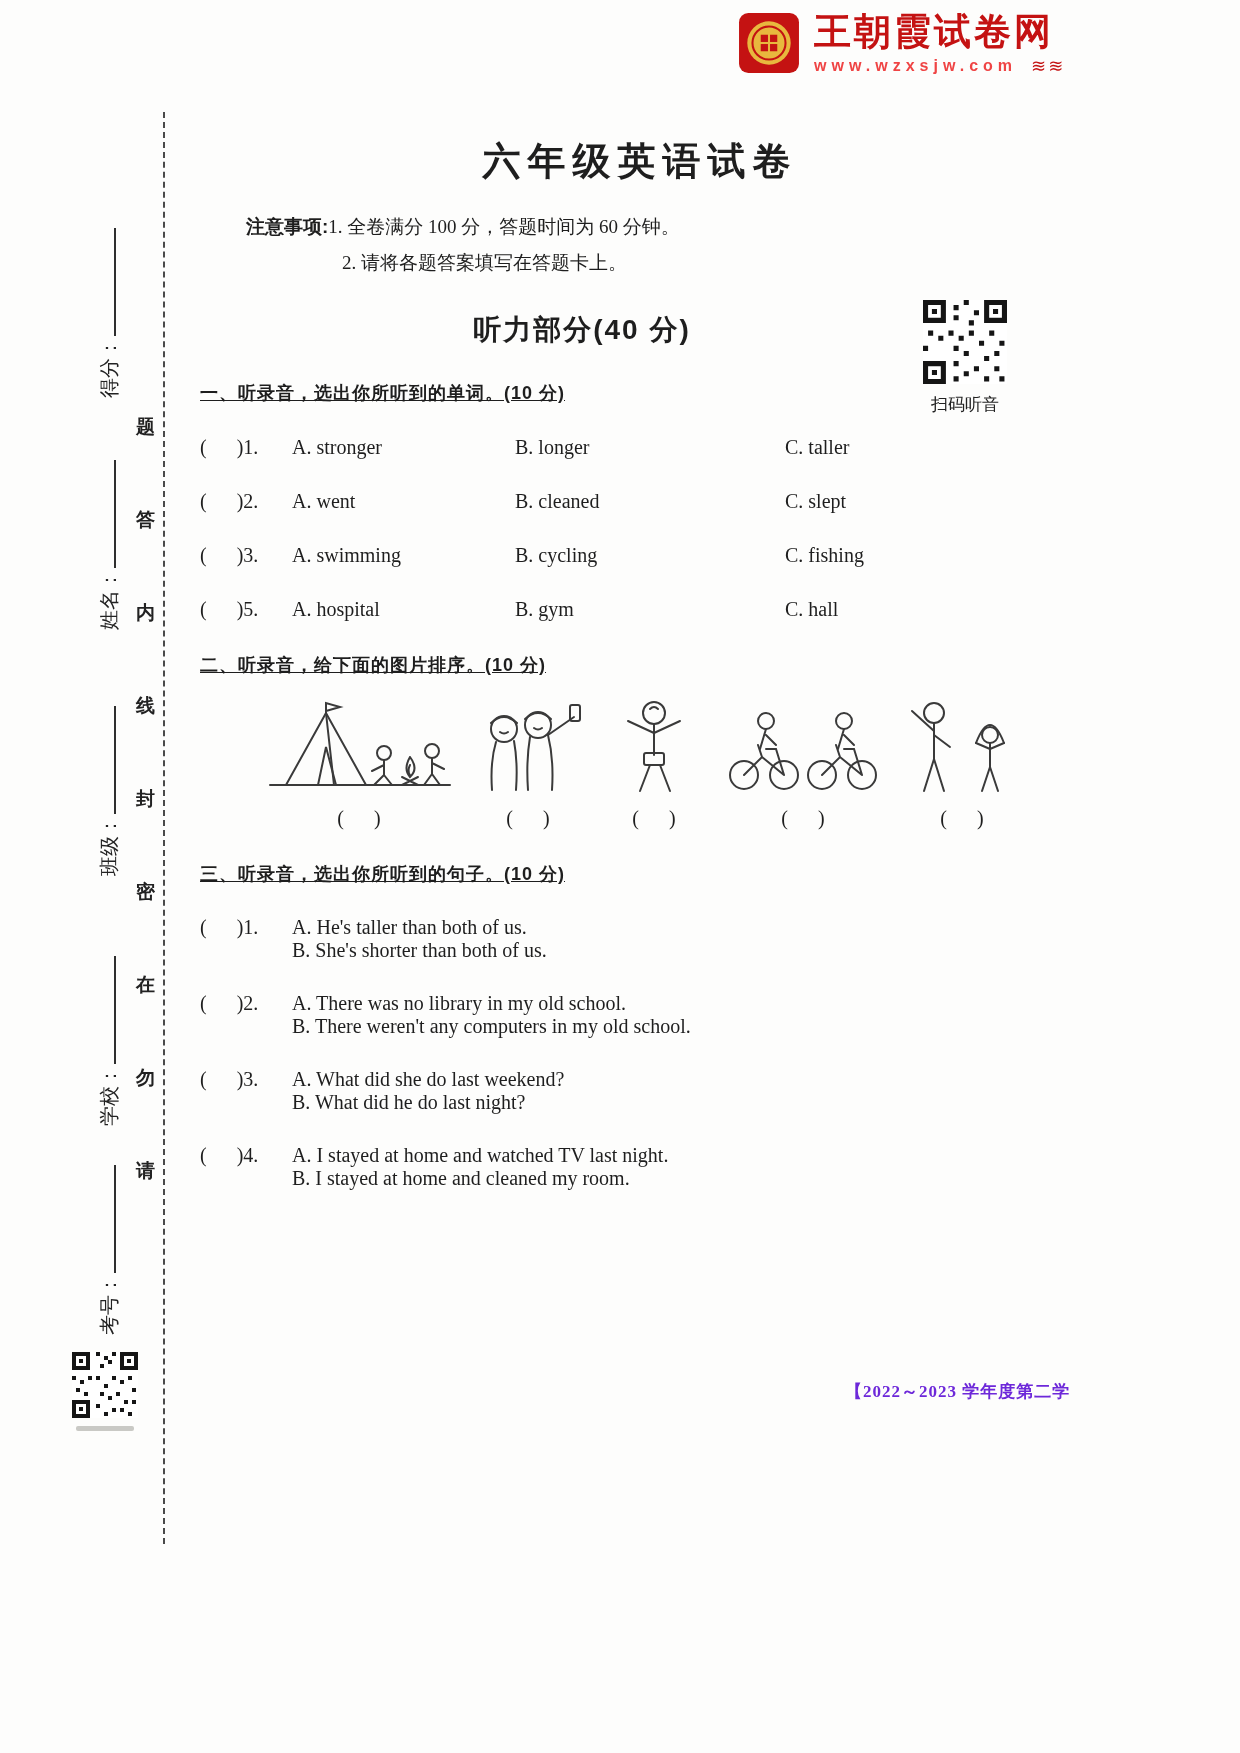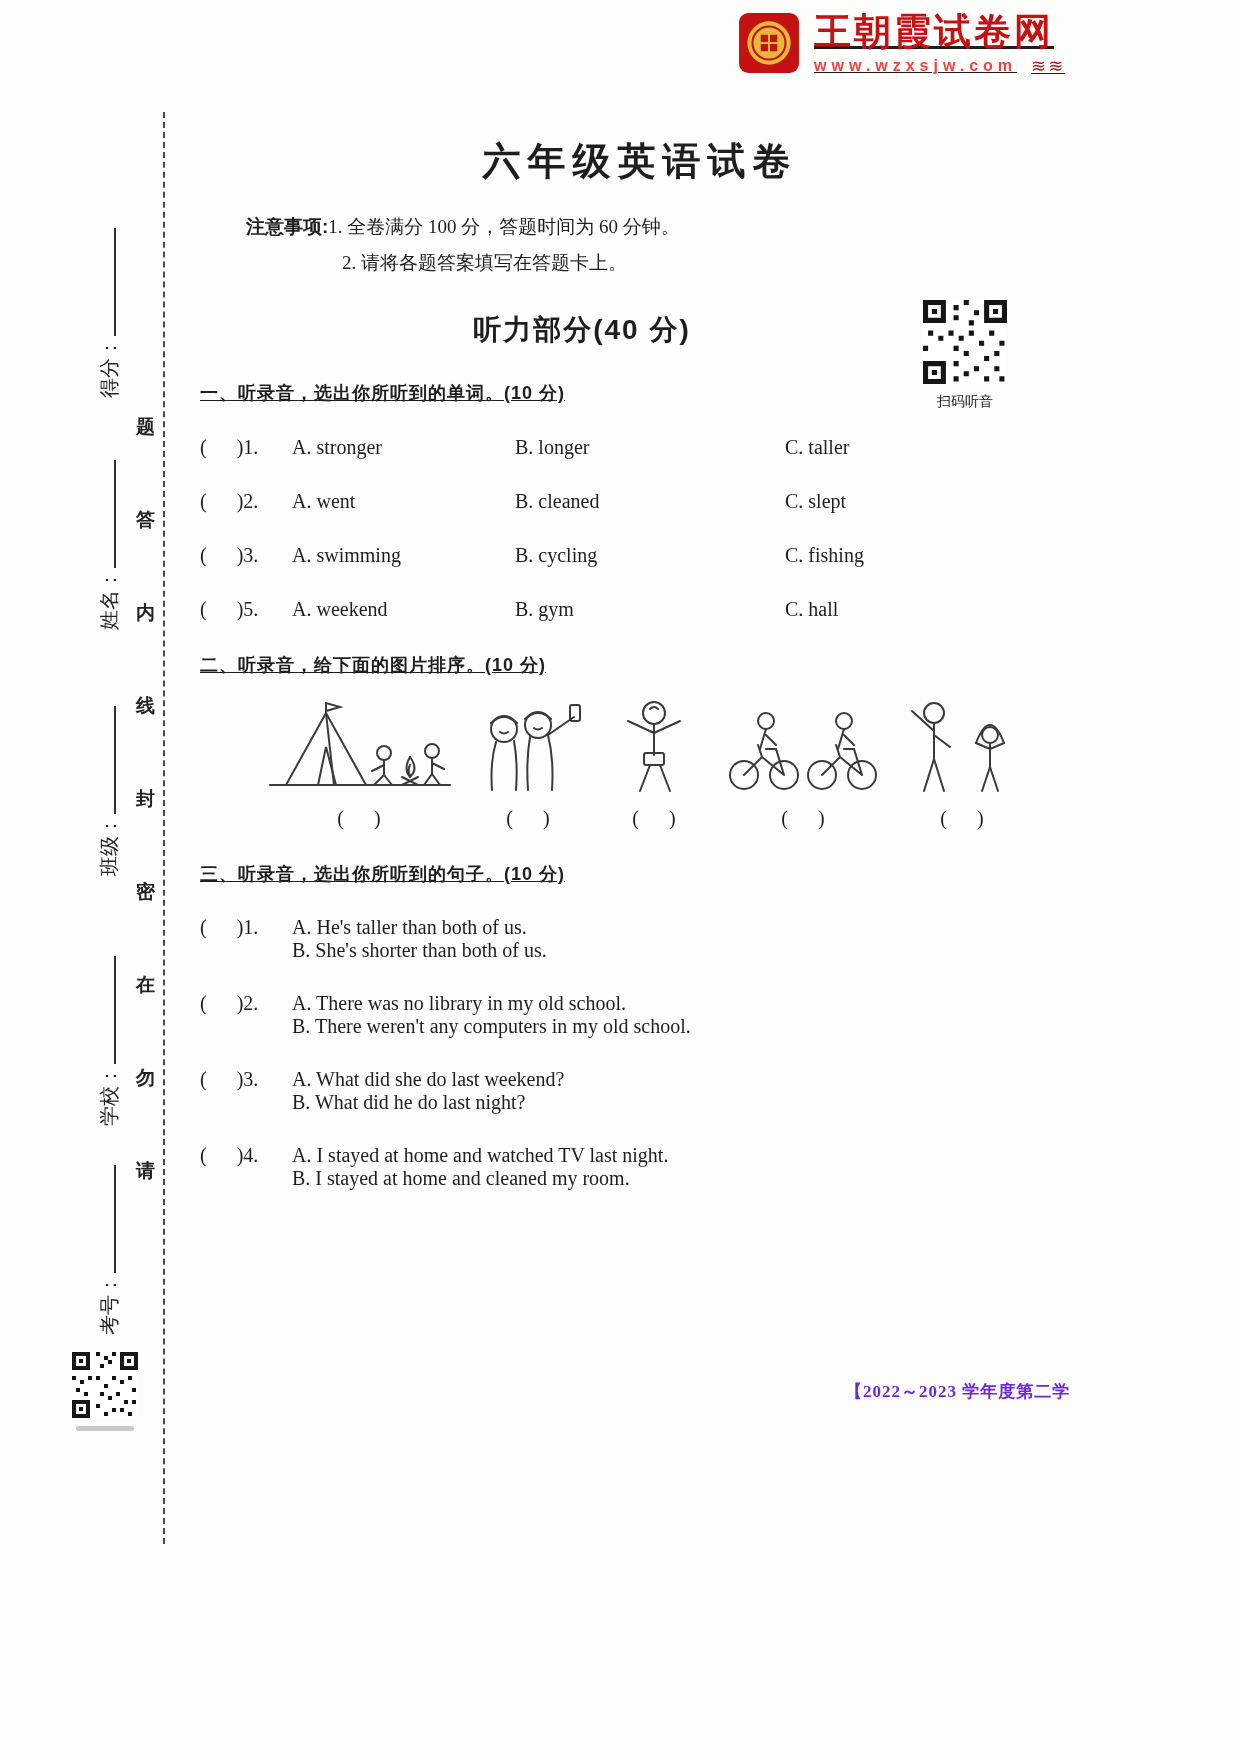--- a/index.html
+++ b/index.html
@@ -13,7 +13,7 @@
   }
 
   
-  .brand { position:absolute; top:12px; left:738px; display:flex; gap:14px; align-items:flex-start;text-decoration:underline; }
+  .brand { position:absolute; top:12px; left:738px; display:flex; gap:14px; align-items:flex-start; }
   .brand-seal { width:62px; height:62px; flex:0 0 auto; }
   .brand-text { display:flex; flex-direction:column; }
   .brand-title { font-size:37px; font-weight:bold; color:#c41212; letter-spacing:3px; line-height:1.1;

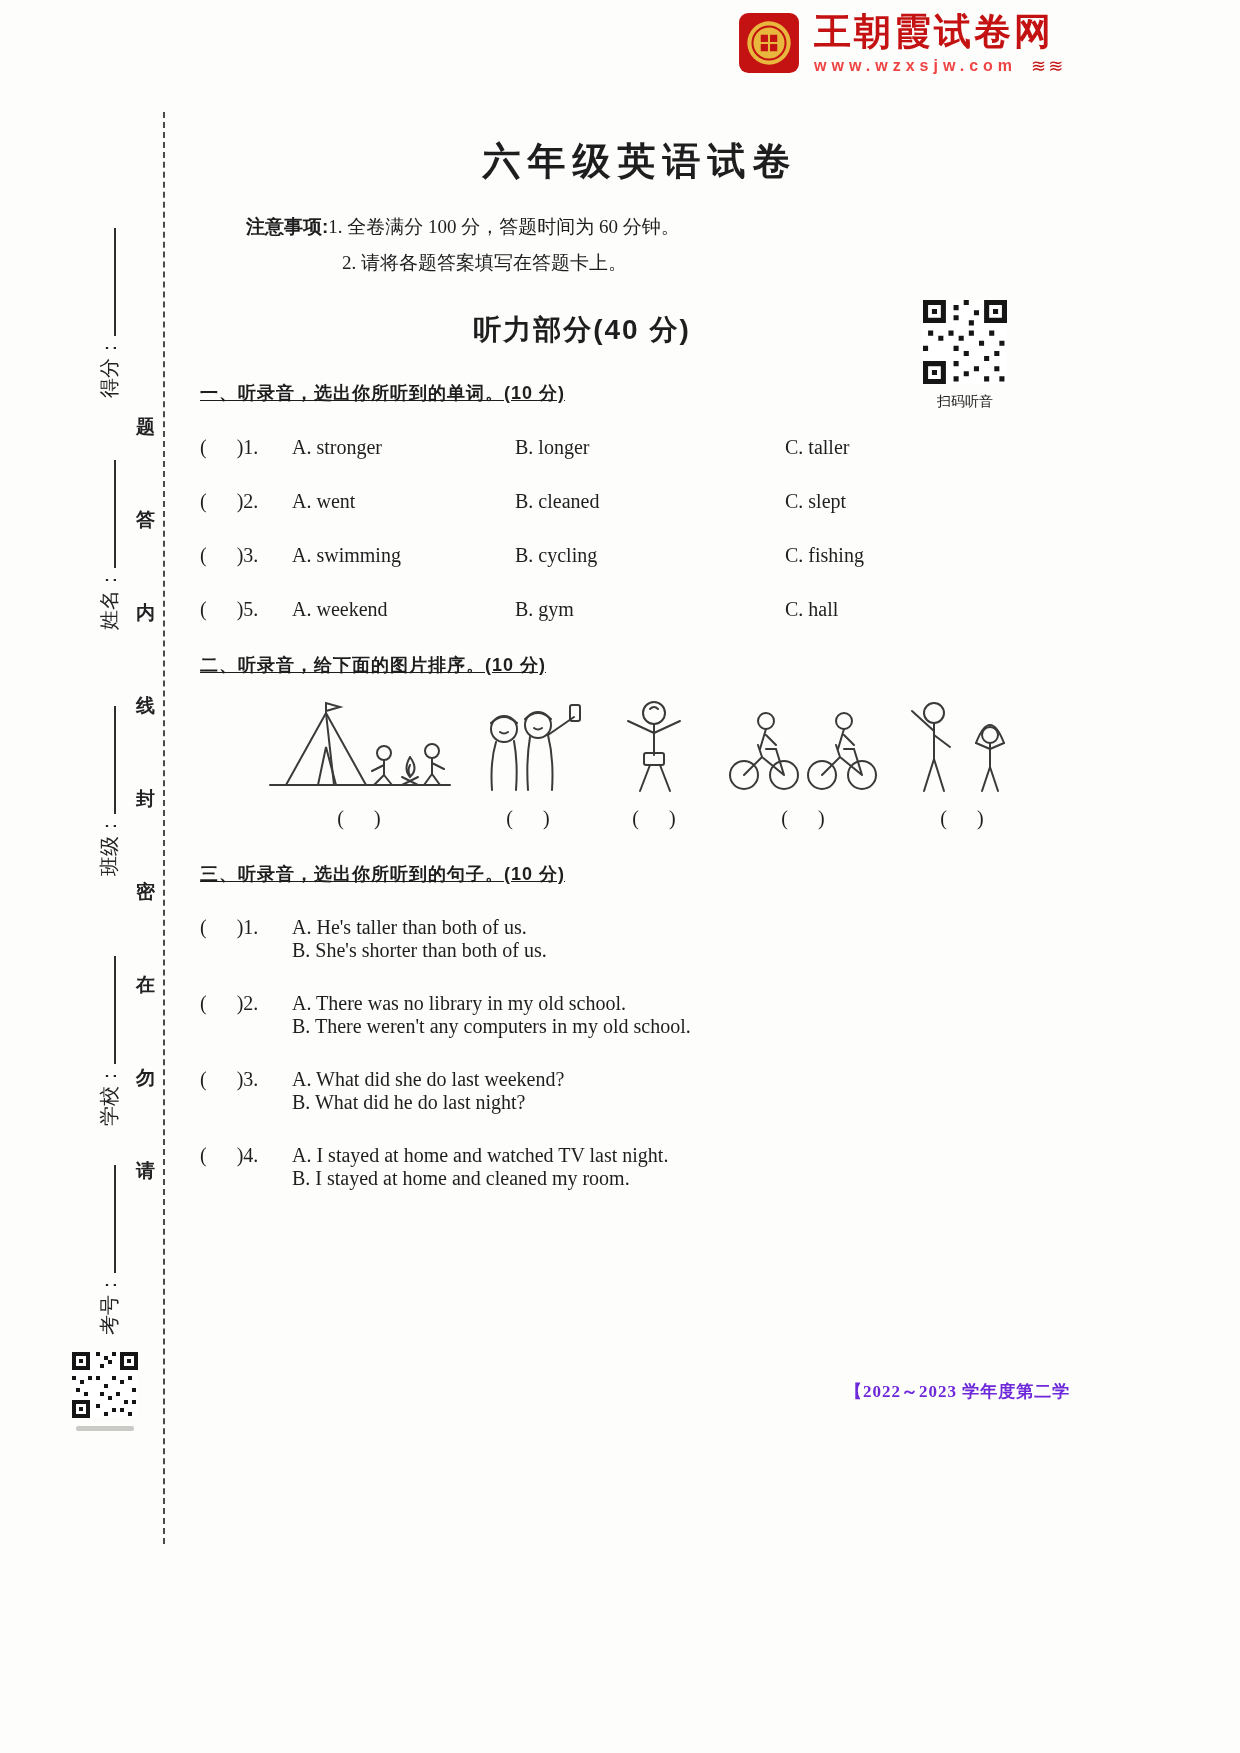--- a/index.html
+++ b/index.html
@@ -66,7 +66,7 @@
 
   
   .qr-listen { position:absolute; left:922px; top:300px; width:86px; text-align:center; }
-  .qr-caption { font-size:14px; margin-top:5px; font-family:"Liberation Sans", sans-serif; color:#222; }
+  .qr-caption { font-size:17px; margin-top:5px; font-family:"Liberation Sans", sans-serif; color:#222; }
   .qr-bottom { position:absolute; left:72px; top:1352px; width:66px; }
   .qr-smudge { width:58px; height:5px; background:#c9c9c5; margin:4px auto 0; border-radius:2px; }
 

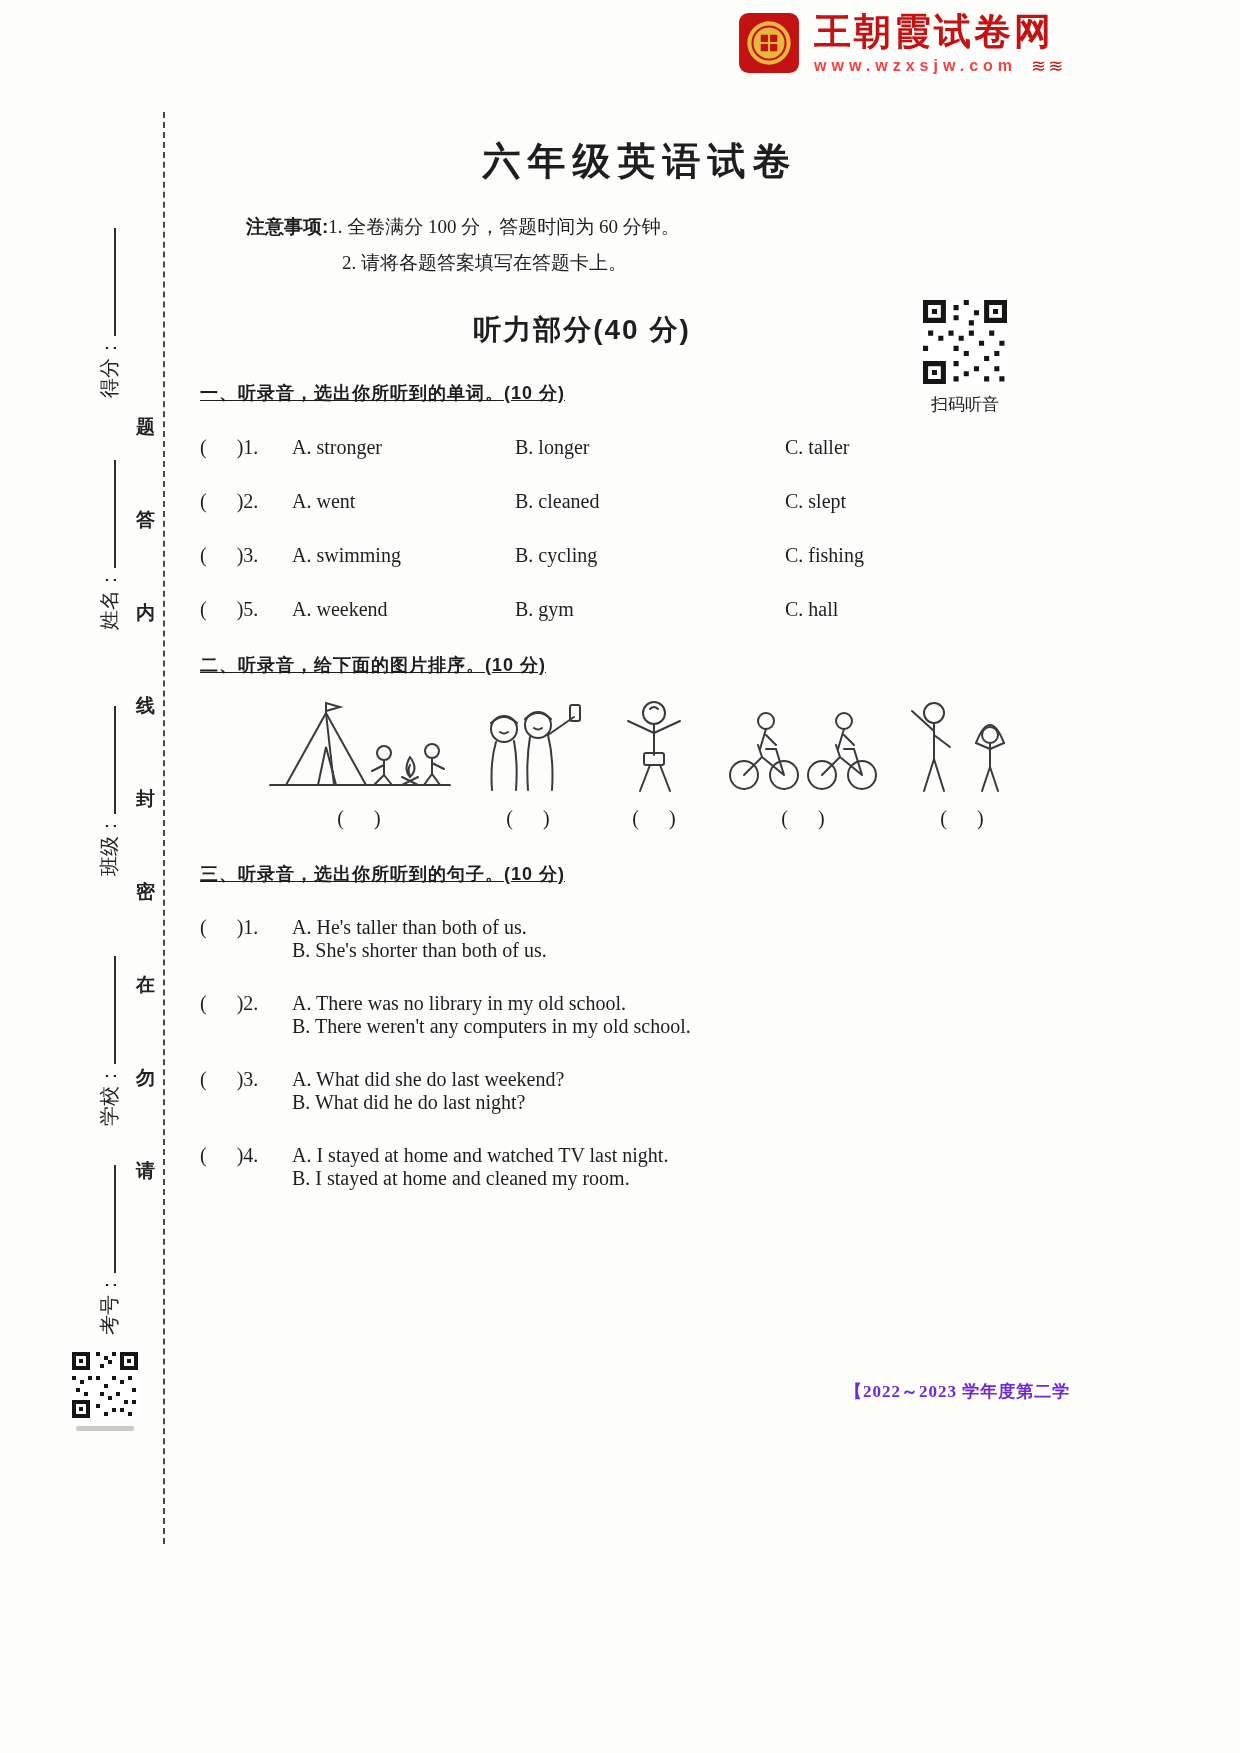--- a/index.html
+++ b/index.html
@@ -166,7 +166,7 @@
     <span>C. fishing</span>
   </div>
   <div class="p1-row">
-    <span><span class="prefix">(      )5.</span><span>A. weekend</span></span>
+    <span><span class="prefix">(      )5.</span><span>A. hospital</span></span>
     <span>B. gym</span>
     <span>C. hall</span>
   </div>

